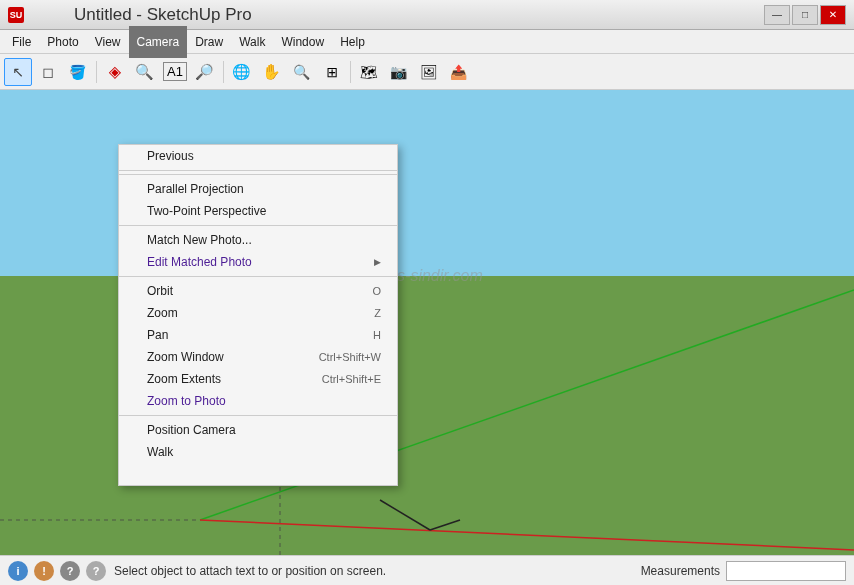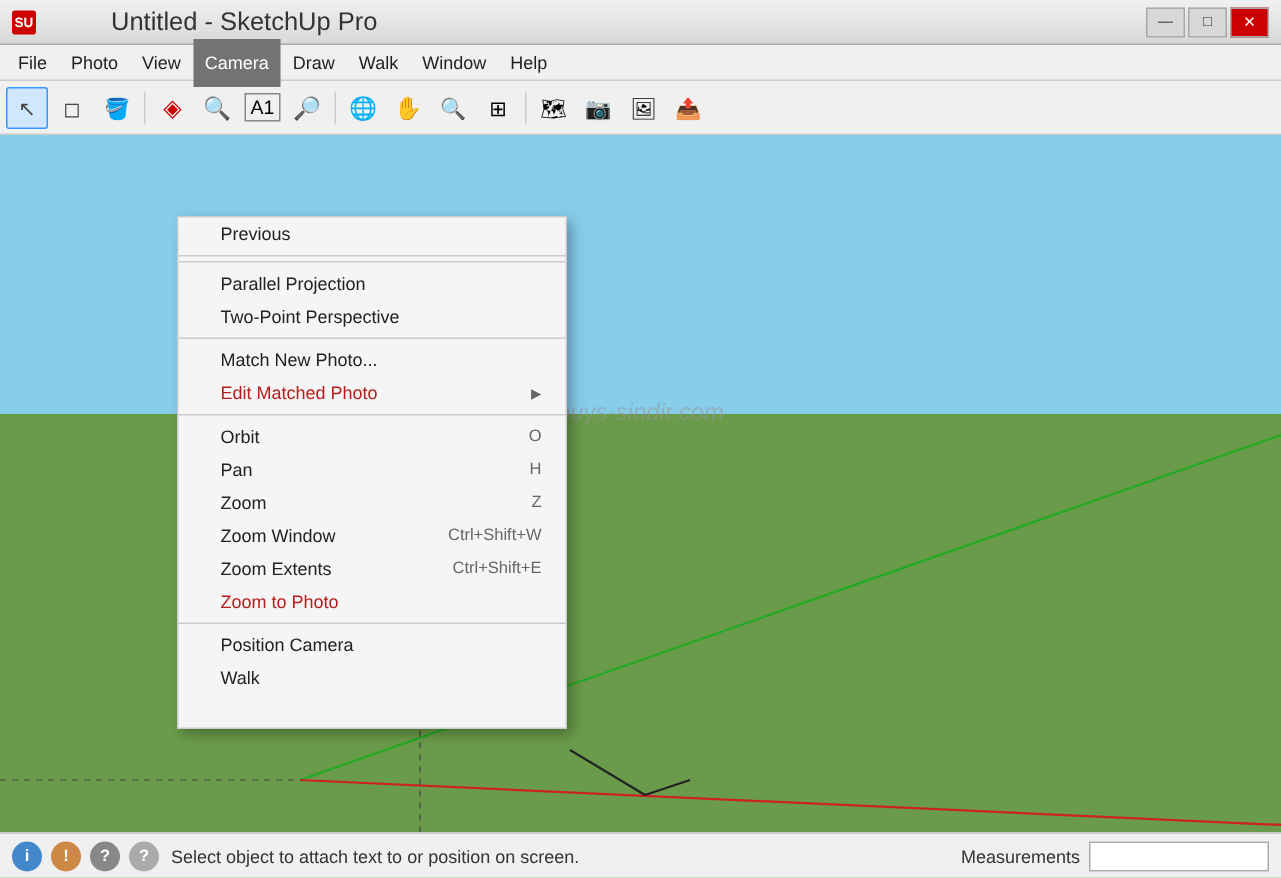--- a/index.html
+++ b/index.html
@@ -221,7 +221,7 @@
       position: absolute;
       top: 54px;
       left: 118px;
-      width: 260px;
+      width: 280px;
       background: #f5f5f5;
       border: 1px solid #ccc;
       box-shadow: 3px 3px 8px rgba(0,0,0,0.3);

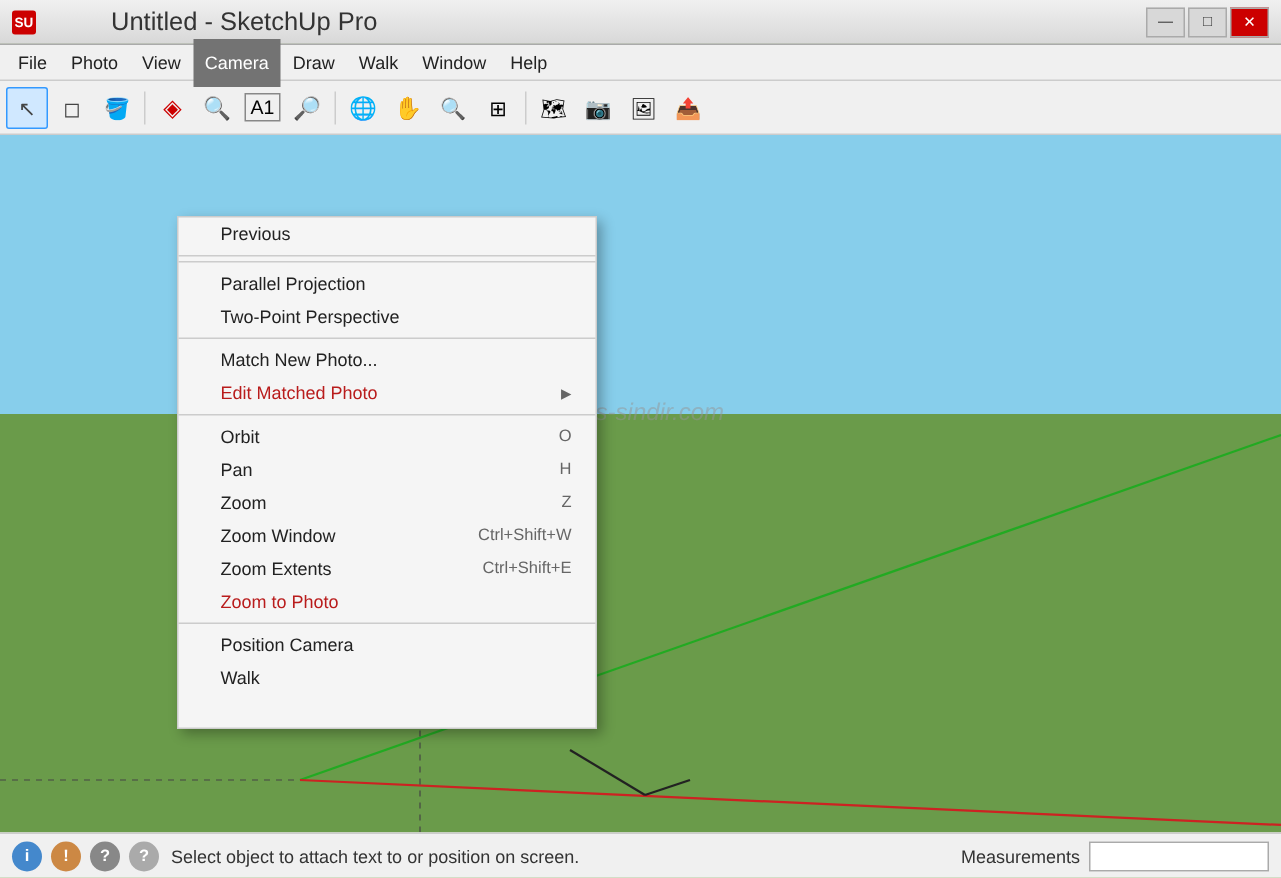--- a/index.html
+++ b/index.html
@@ -238,7 +238,7 @@
       min-height: 22px;
     }
     .dropdown-item.disabled {
-      color: #b91c1c;
+      color: #4c1d95;
       cursor: default;
     }
     .dropdown-item.has-submenu::after {

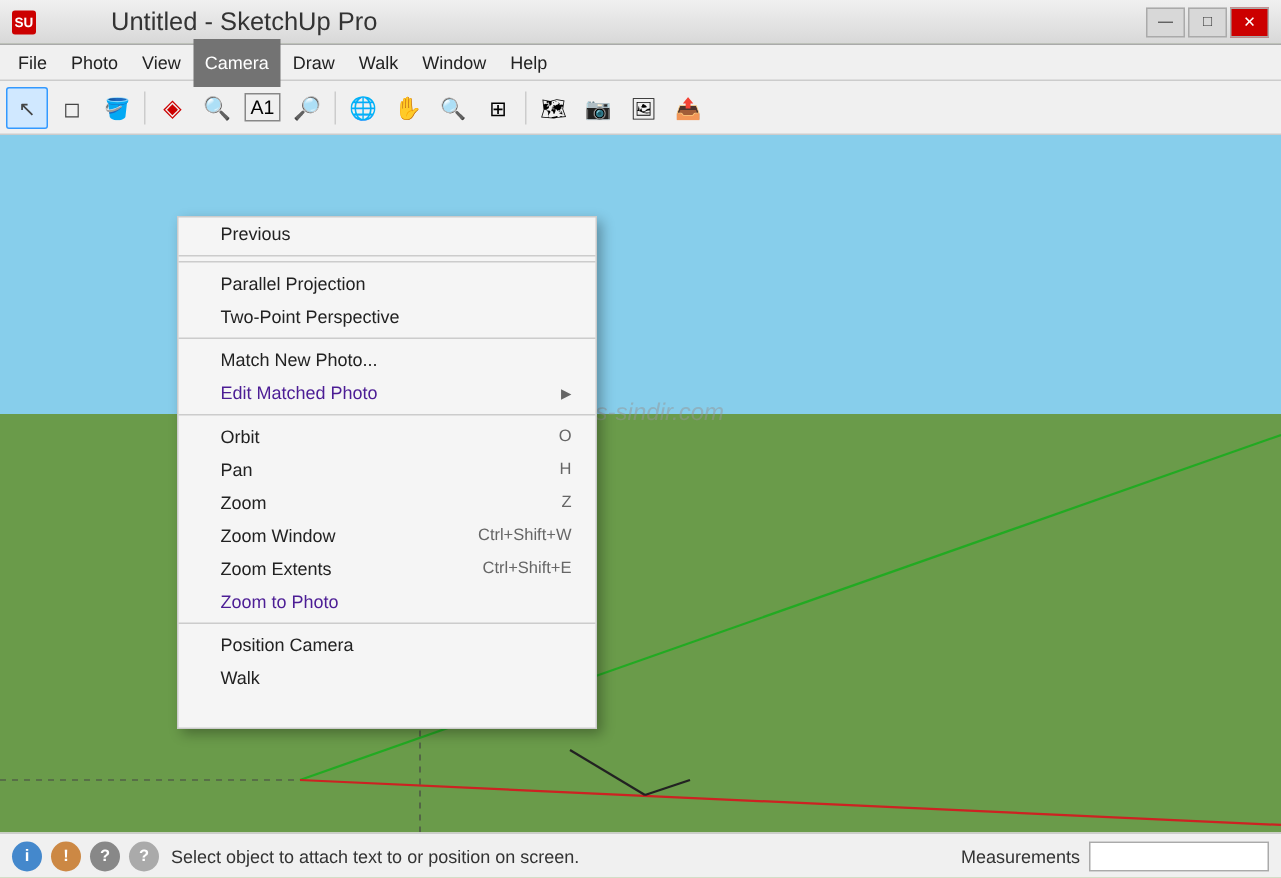--- a/index.html
+++ b/index.html
@@ -398,13 +398,13 @@
     </div>
 
     <div class="dropdown-item">
+      <span>Zoom</span>
+      <span class="shortcut">Z</span>
+    </div>
+
+    <div class="dropdown-item">
       <span>Pan</span>
       <span class="shortcut">H</span>
-    </div>
-
-    <div class="dropdown-item">
-      <span>Zoom</span>
-      <span class="shortcut">Z</span>
     </div>
 
 

